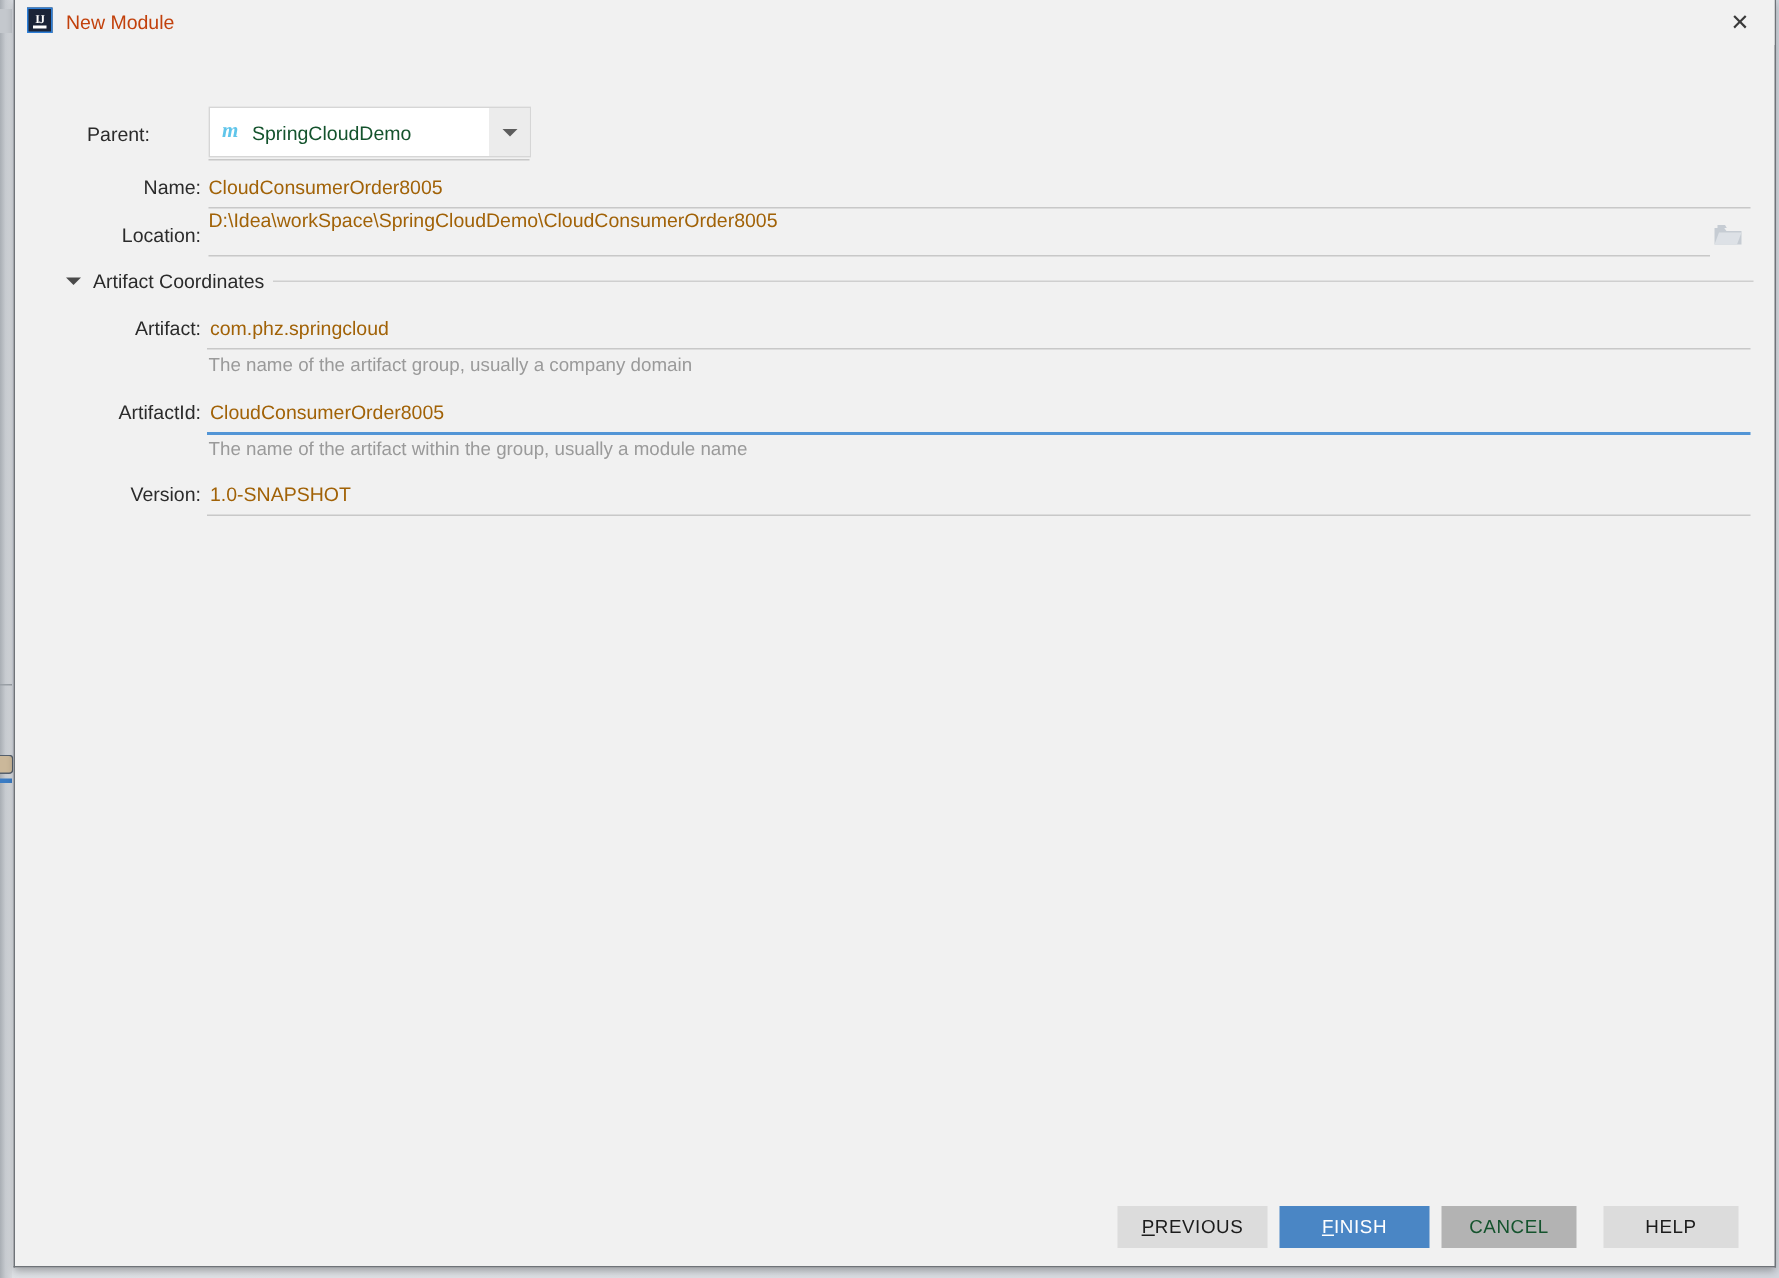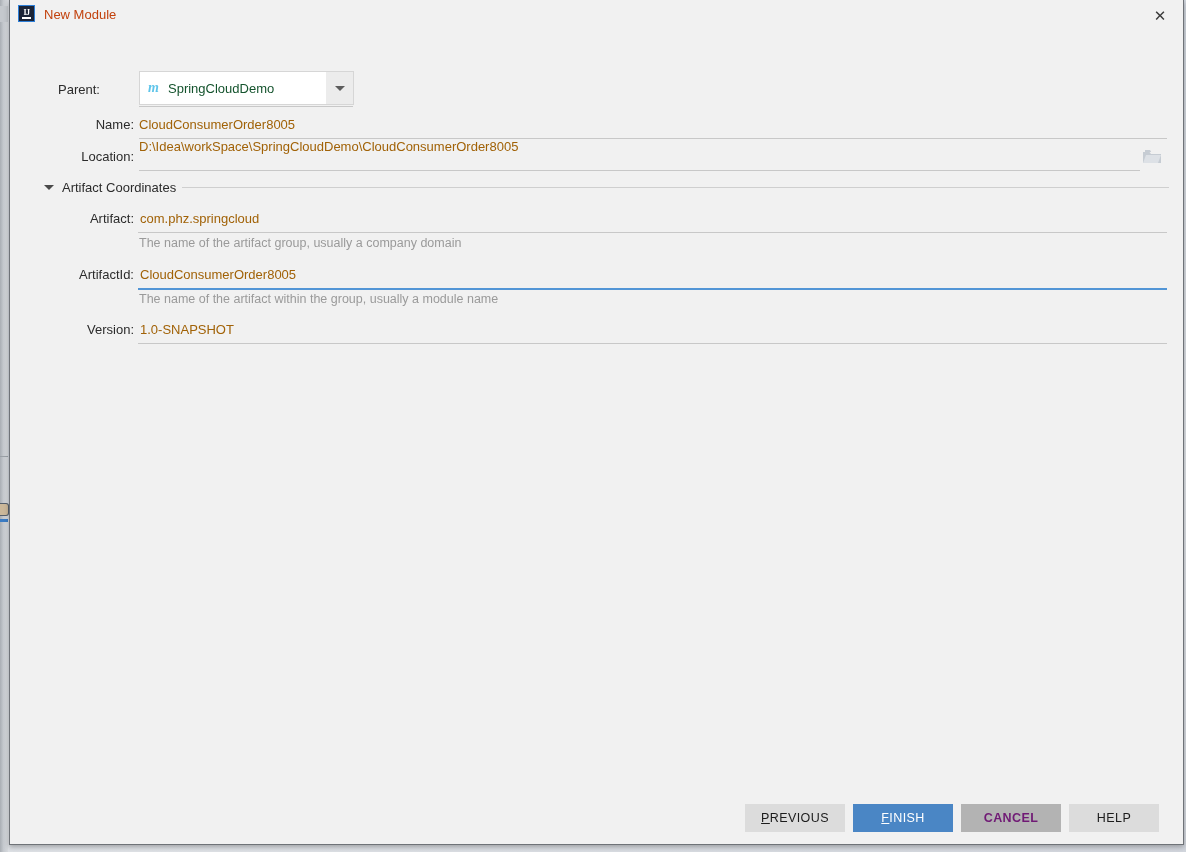--- a/index.html
+++ b/index.html
@@ -272,10 +272,9 @@
     color: #ffffff;
   }
   #btn-cancel {
-    left: 951px; width: 100px;
+    left: 951px; width: 90px;
     background: #b3b3b3;
-    color: #701a75;
-    font-weight: bold;
+    color: #14532d;
   }
   #btn-help {
     left: 1059px; width: 90px;

